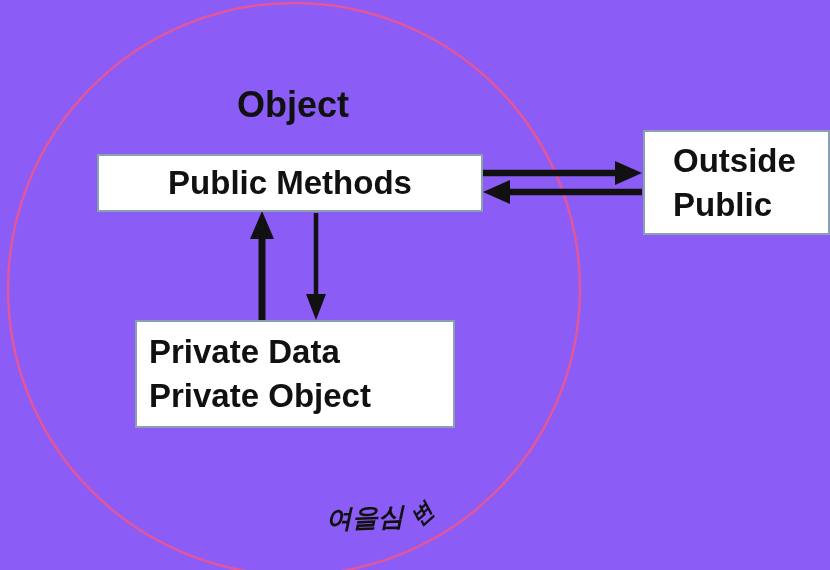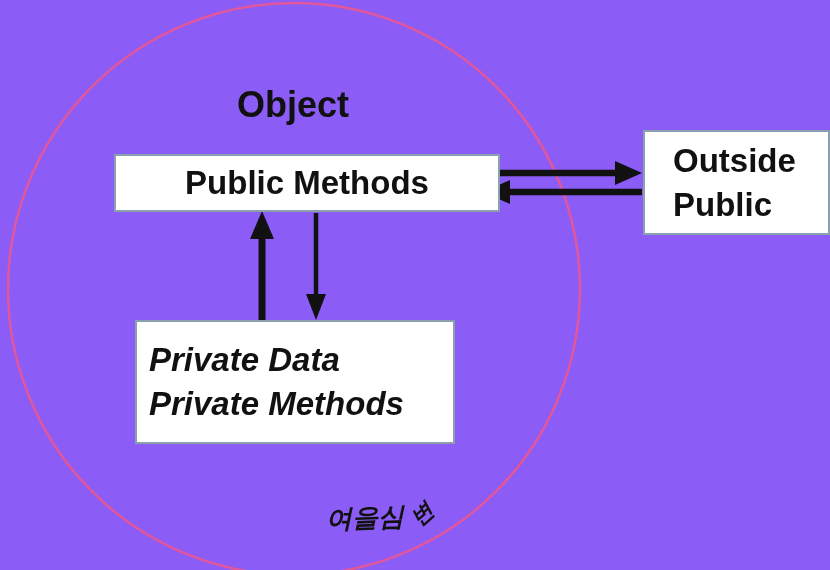--- a/index.html
+++ b/index.html
@@ -46,7 +46,7 @@
     justify-content: center;
   }
   #public-box {
-    left: 114px;
+    left: 97px;
     top: 154px;
     width: 386px;
     height: 58px;

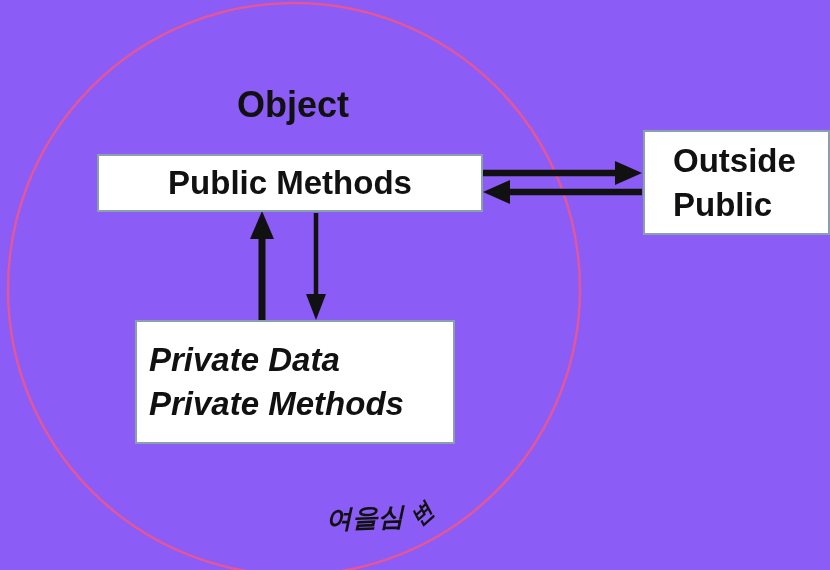--- a/index.html
+++ b/index.html
@@ -57,11 +57,10 @@
     left: 135px;
     top: 320px;
     width: 320px;
-    height: 124px;
+    height: 108px;
     padding-left: 12px;
     align-items: flex-start;
     text-align: left;
-    font-style: italic;
   }
   #outside-box {
     left: 643px;

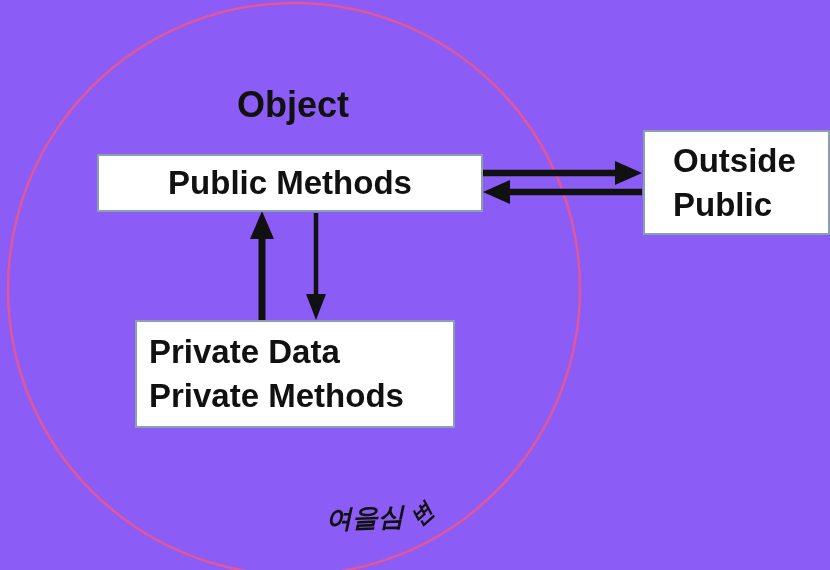--- a/index.html
+++ b/index.html
@@ -126,7 +126,7 @@
 
   <div class="node-box" id="private-box">
     <span>Private Data</span>
-    <span>Private Methods</span>
+    <span>Private Object</span>
   </div>
 
   <div class="node-box" id="outside-box">

